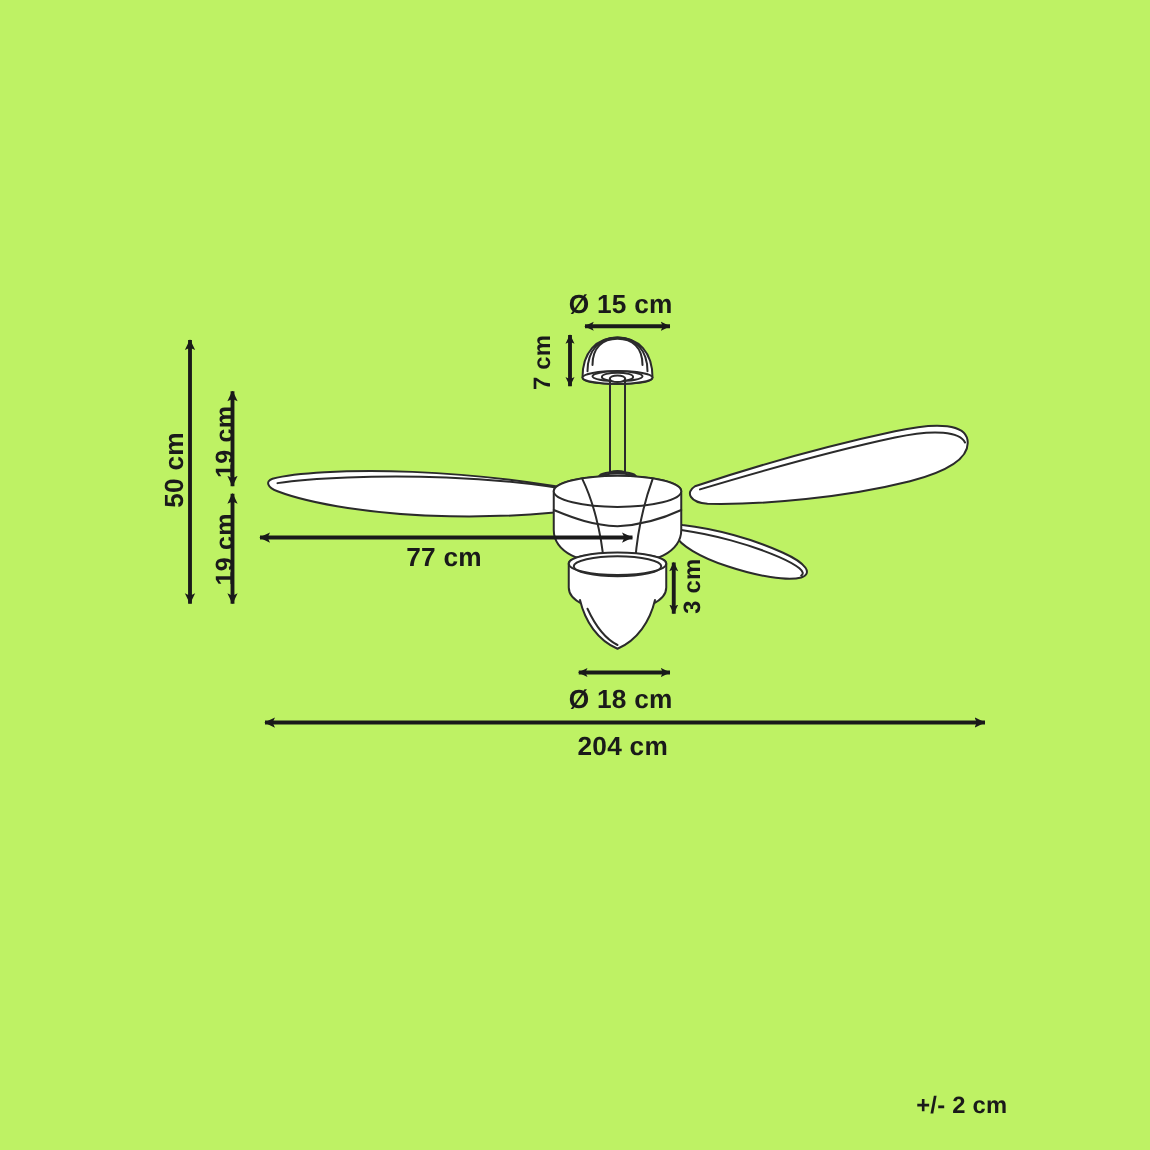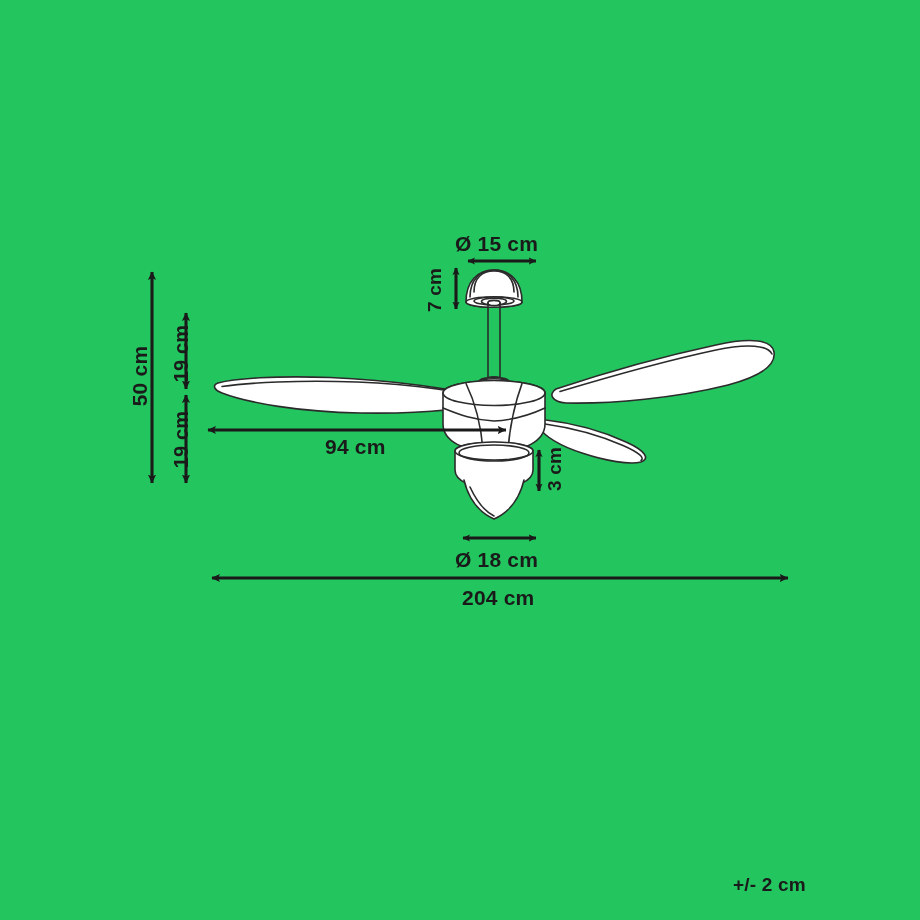--- a/index.html
+++ b/index.html
@@ -17,7 +17,7 @@
     position: relative;
     width: 920px;
     height: 920px;
-    background: #22c55e;
+    background: #bef264;
   }
   #drawing {
     position: absolute;

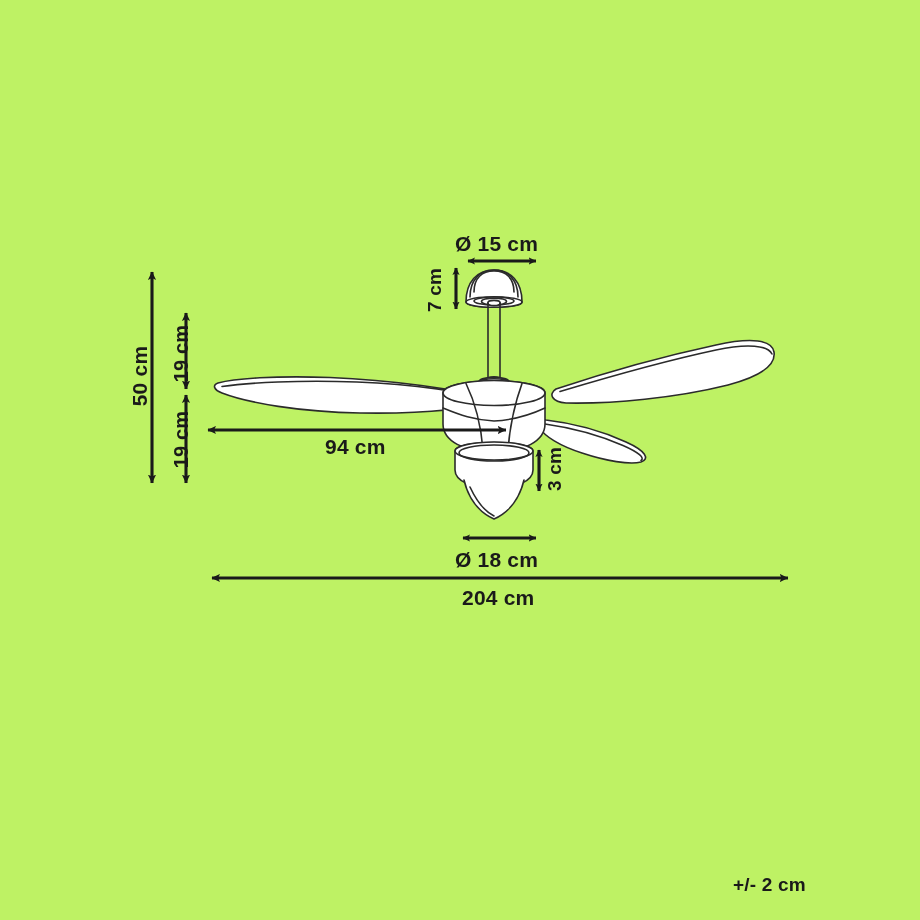--- a/index.html
+++ b/index.html
@@ -171,7 +171,7 @@
 
   <div class="dim-label rot90" style="left:131px; top:428px; width:100px; text-align:center; font-size:20px;">19 cm</div>
 
-  <div class="dim-label" style="left:325px; top:435px; font-size:21px;">94 cm</div>
+  <div class="dim-label" style="left:325px; top:435px; font-size:21px;">77 cm</div>
 
   <div class="dim-label rot90" style="left:525px; top:458px; width:60px; text-align:center; font-size:19px;">3 cm</div>
 

